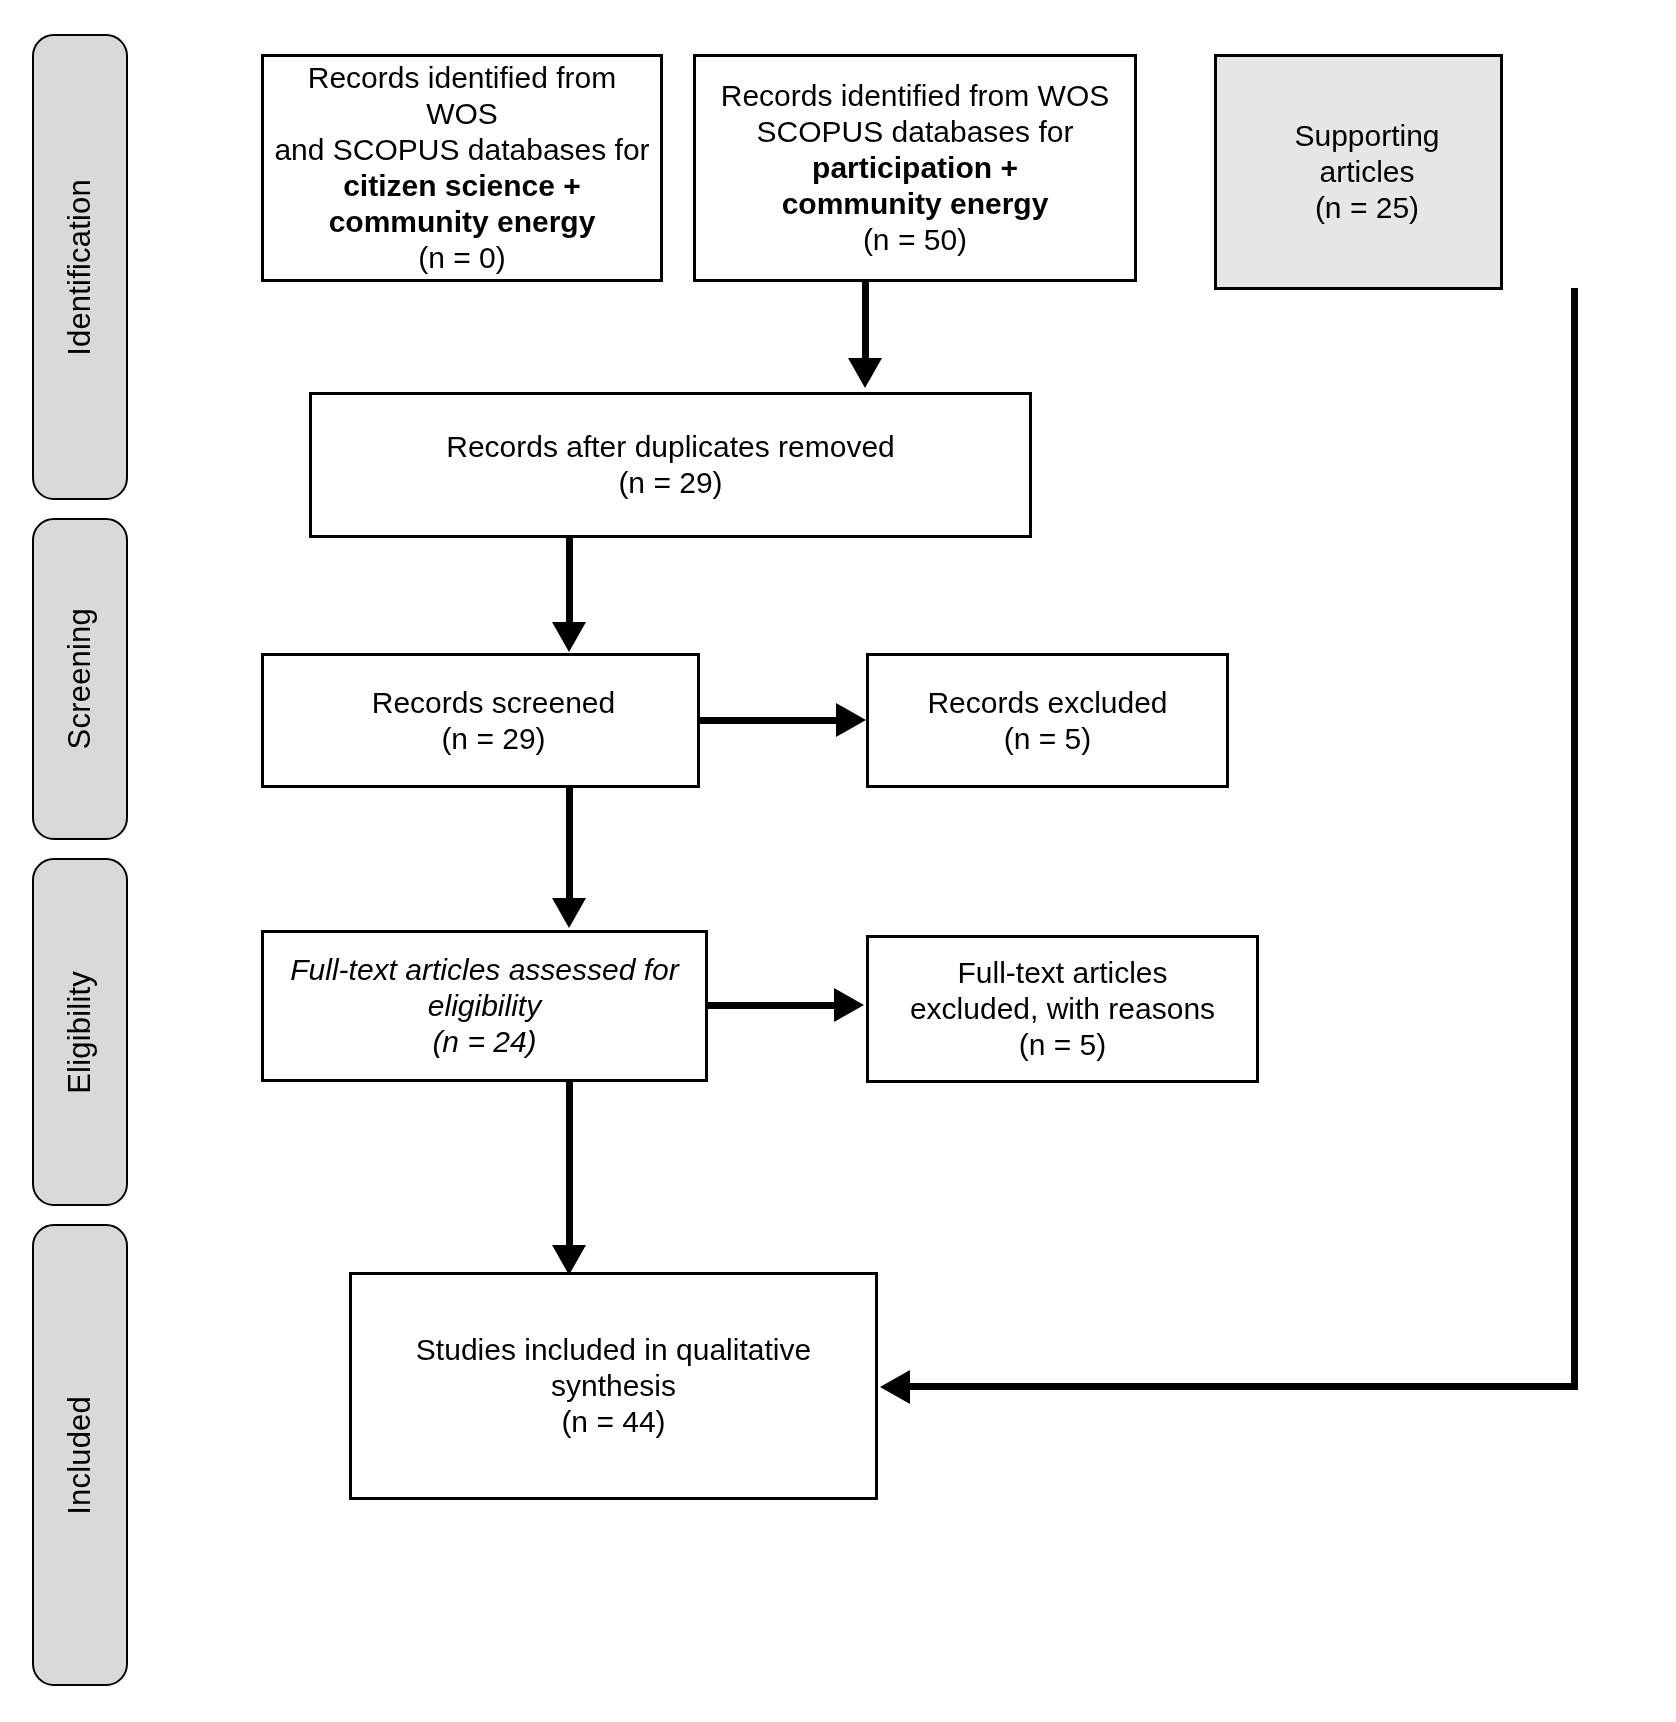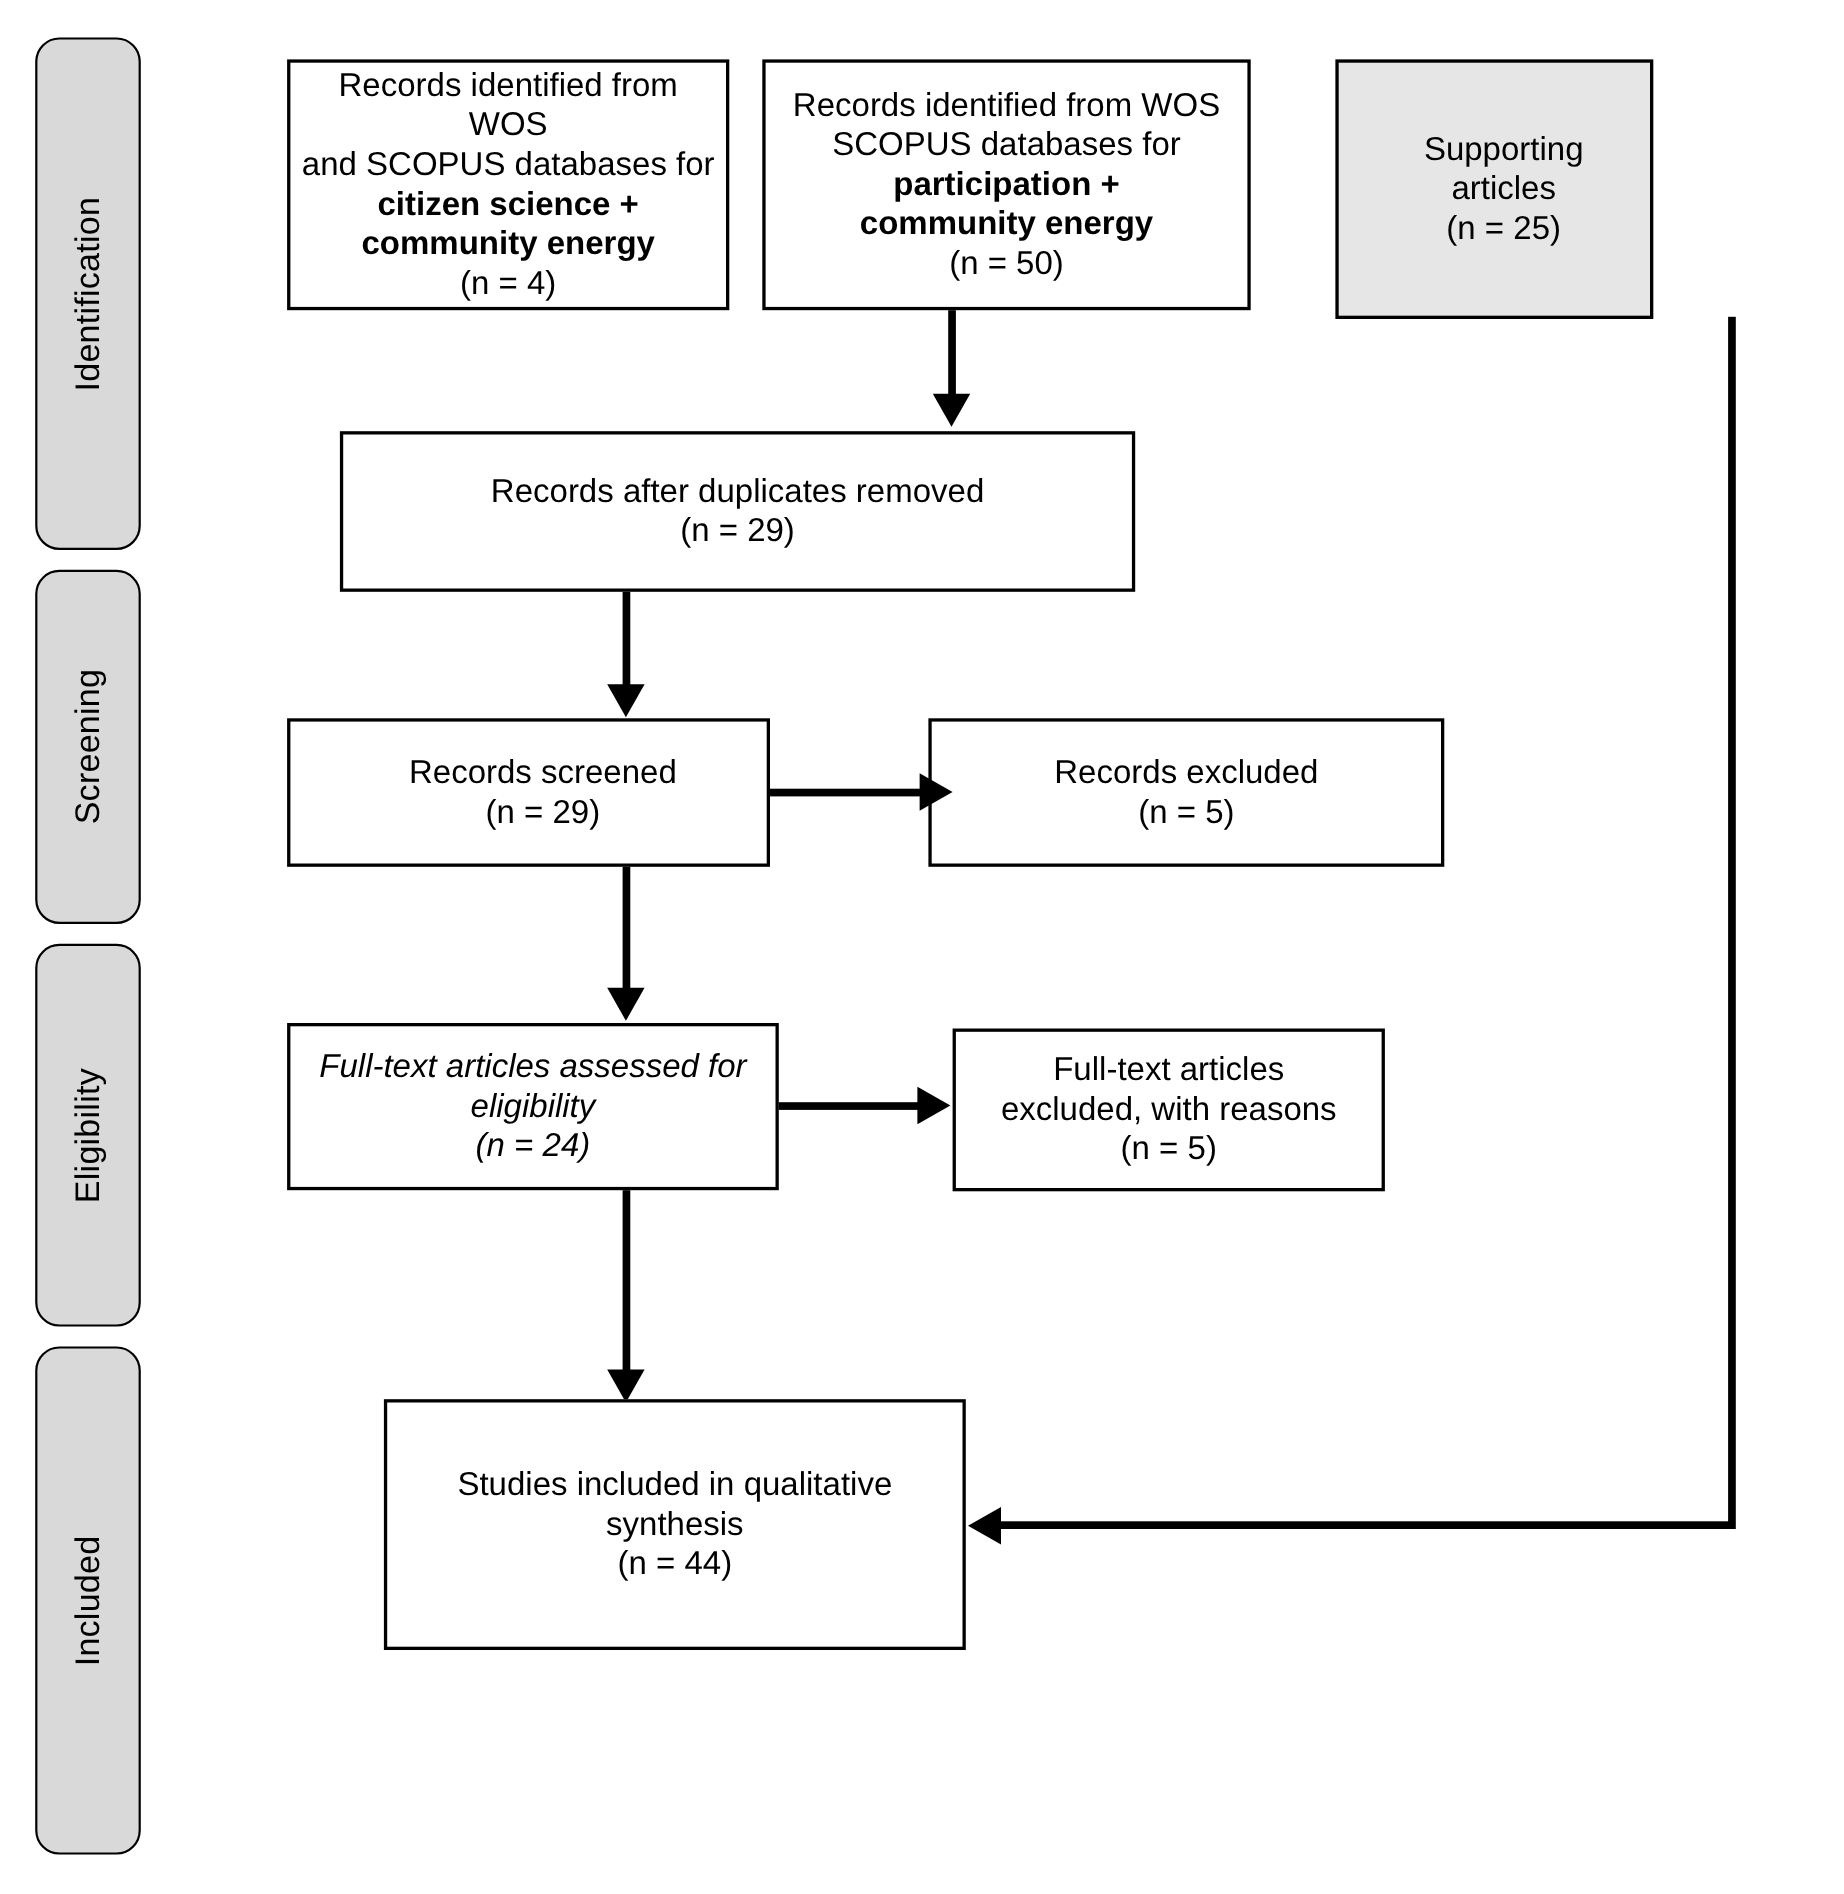--- a/index.html
+++ b/index.html
@@ -126,7 +126,7 @@
       <span>and SCOPUS databases for</span><br>
       <b>citizen science +</b><br>
       <b>community energy</b><br>
-      <span>(n = 4)</span>
+      <span>(n = 0)</span>
     </div>
   </div>
 

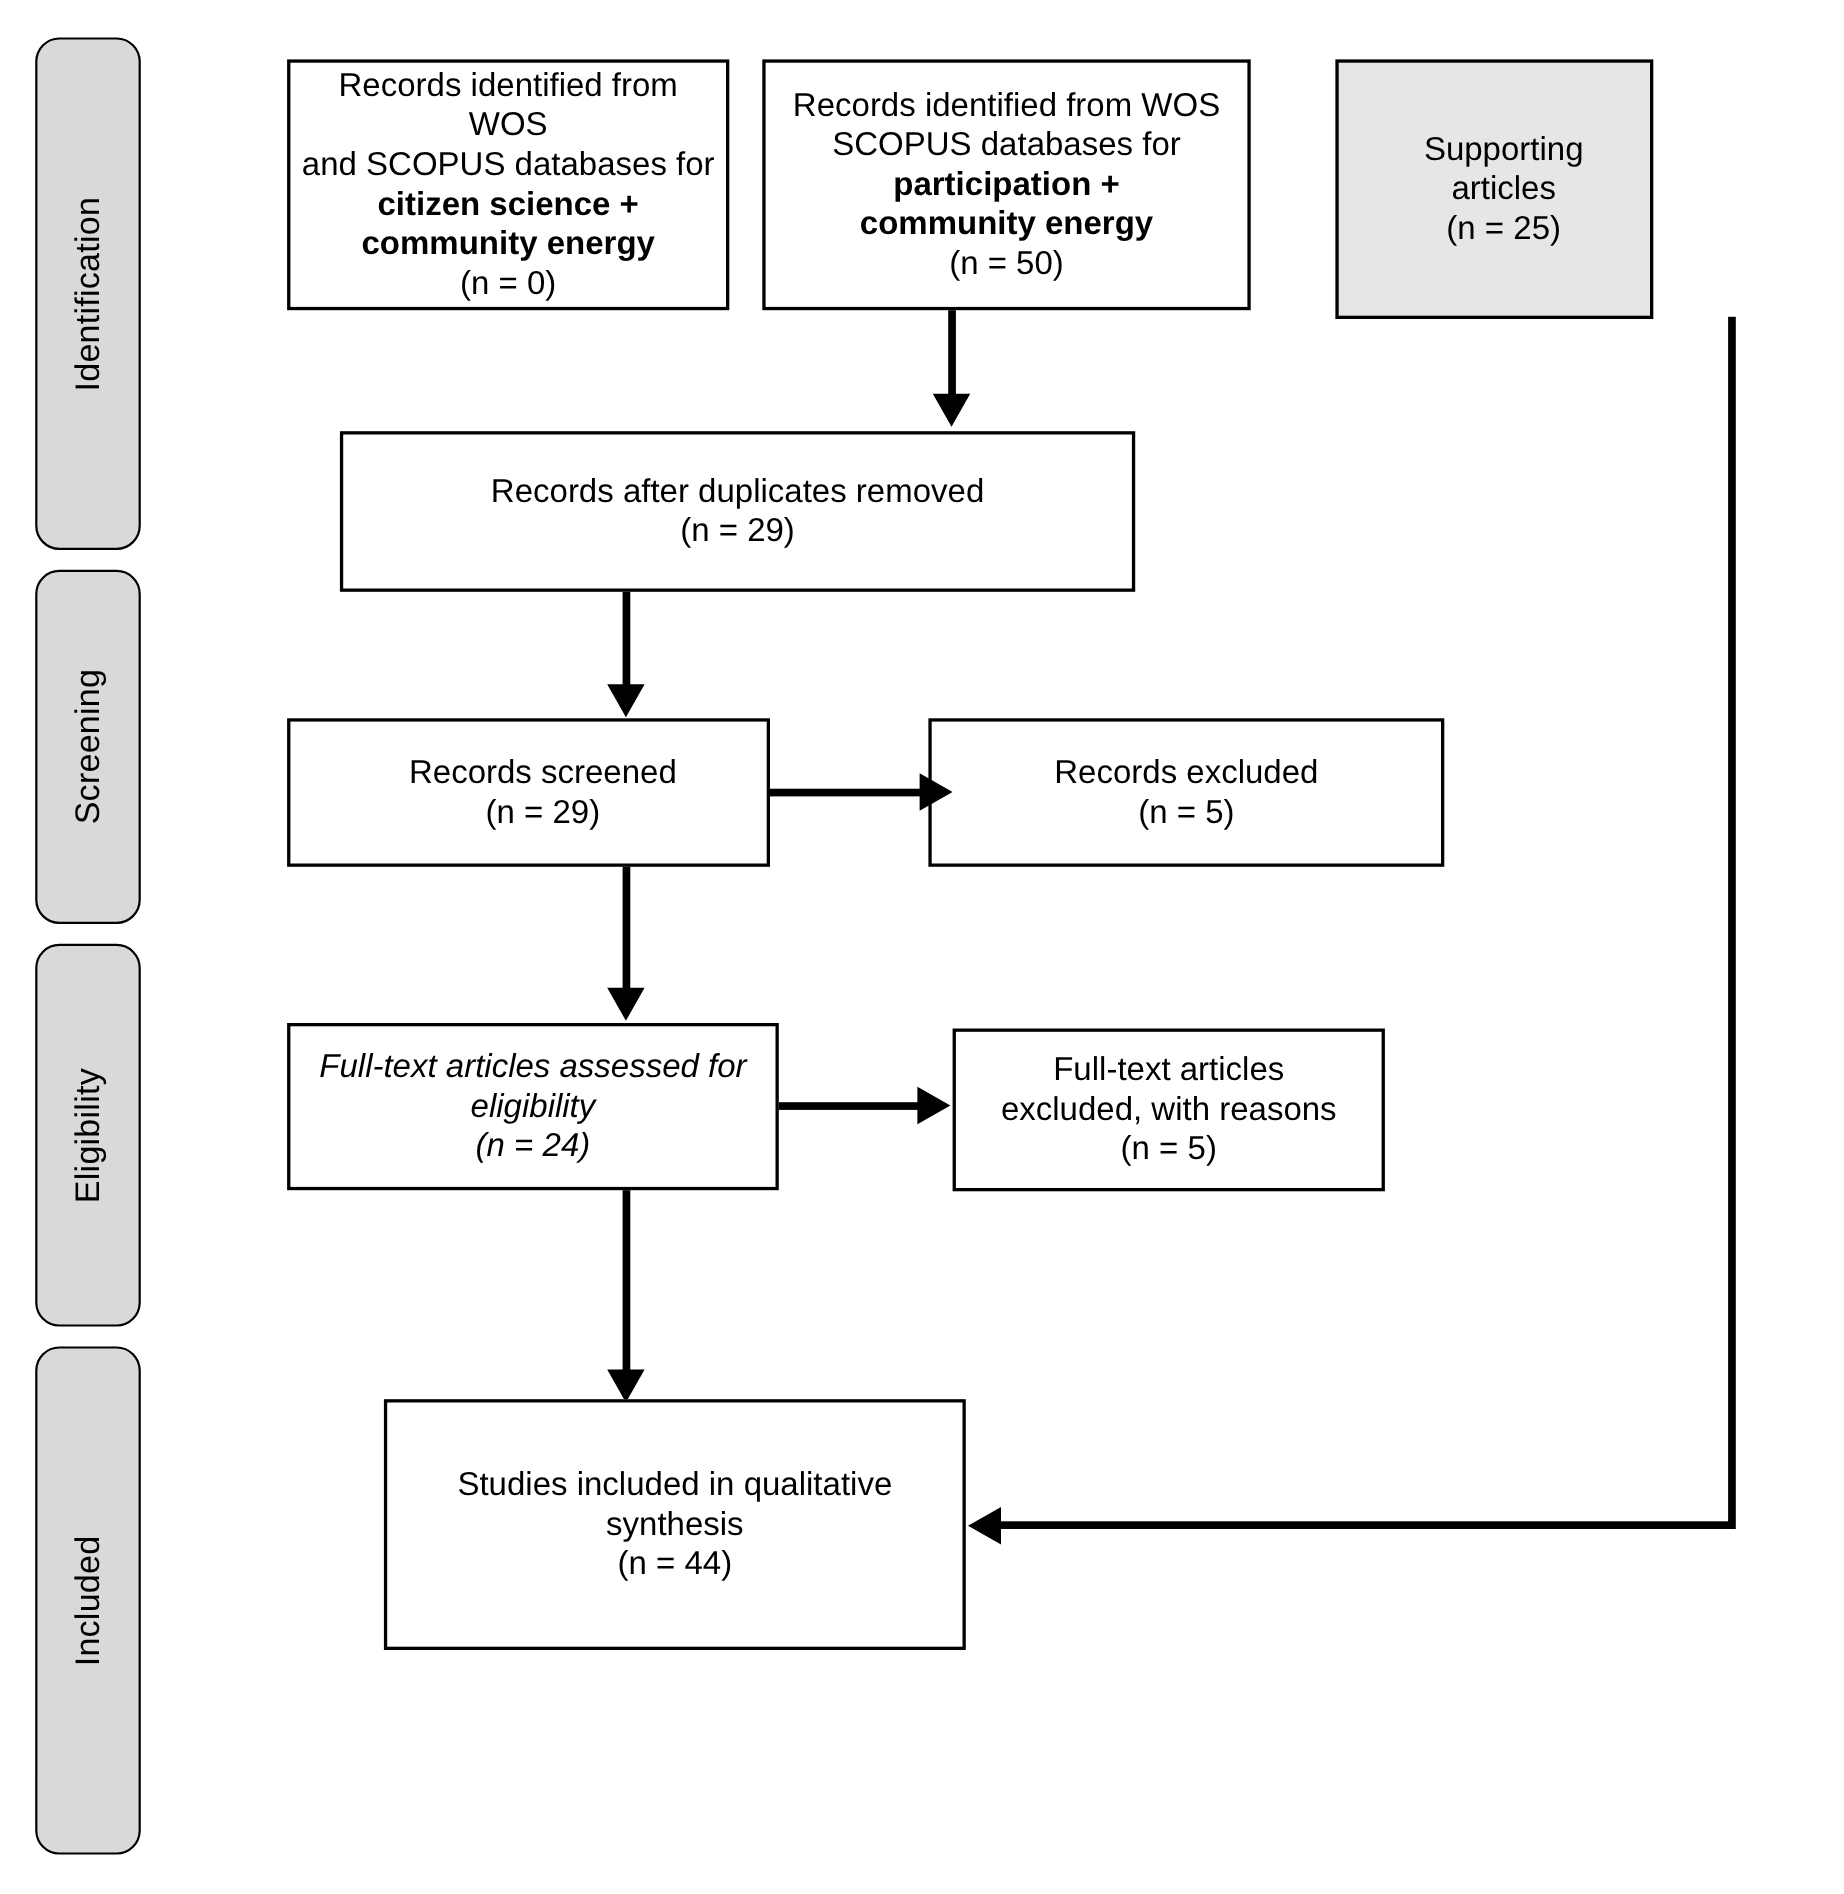--- a/index.html
+++ b/index.html
@@ -167,7 +167,7 @@
     </div>
   </div>
 
-  <div class="fbox" style="left:844px; top:653px; width:469px; height:135px;">
+  <div class="fbox" style="left:866px; top:653px; width:363px; height:135px;">
     <div class="txt">
       <span>Records excluded</span><br>
       <span>(n = 5)</span>

